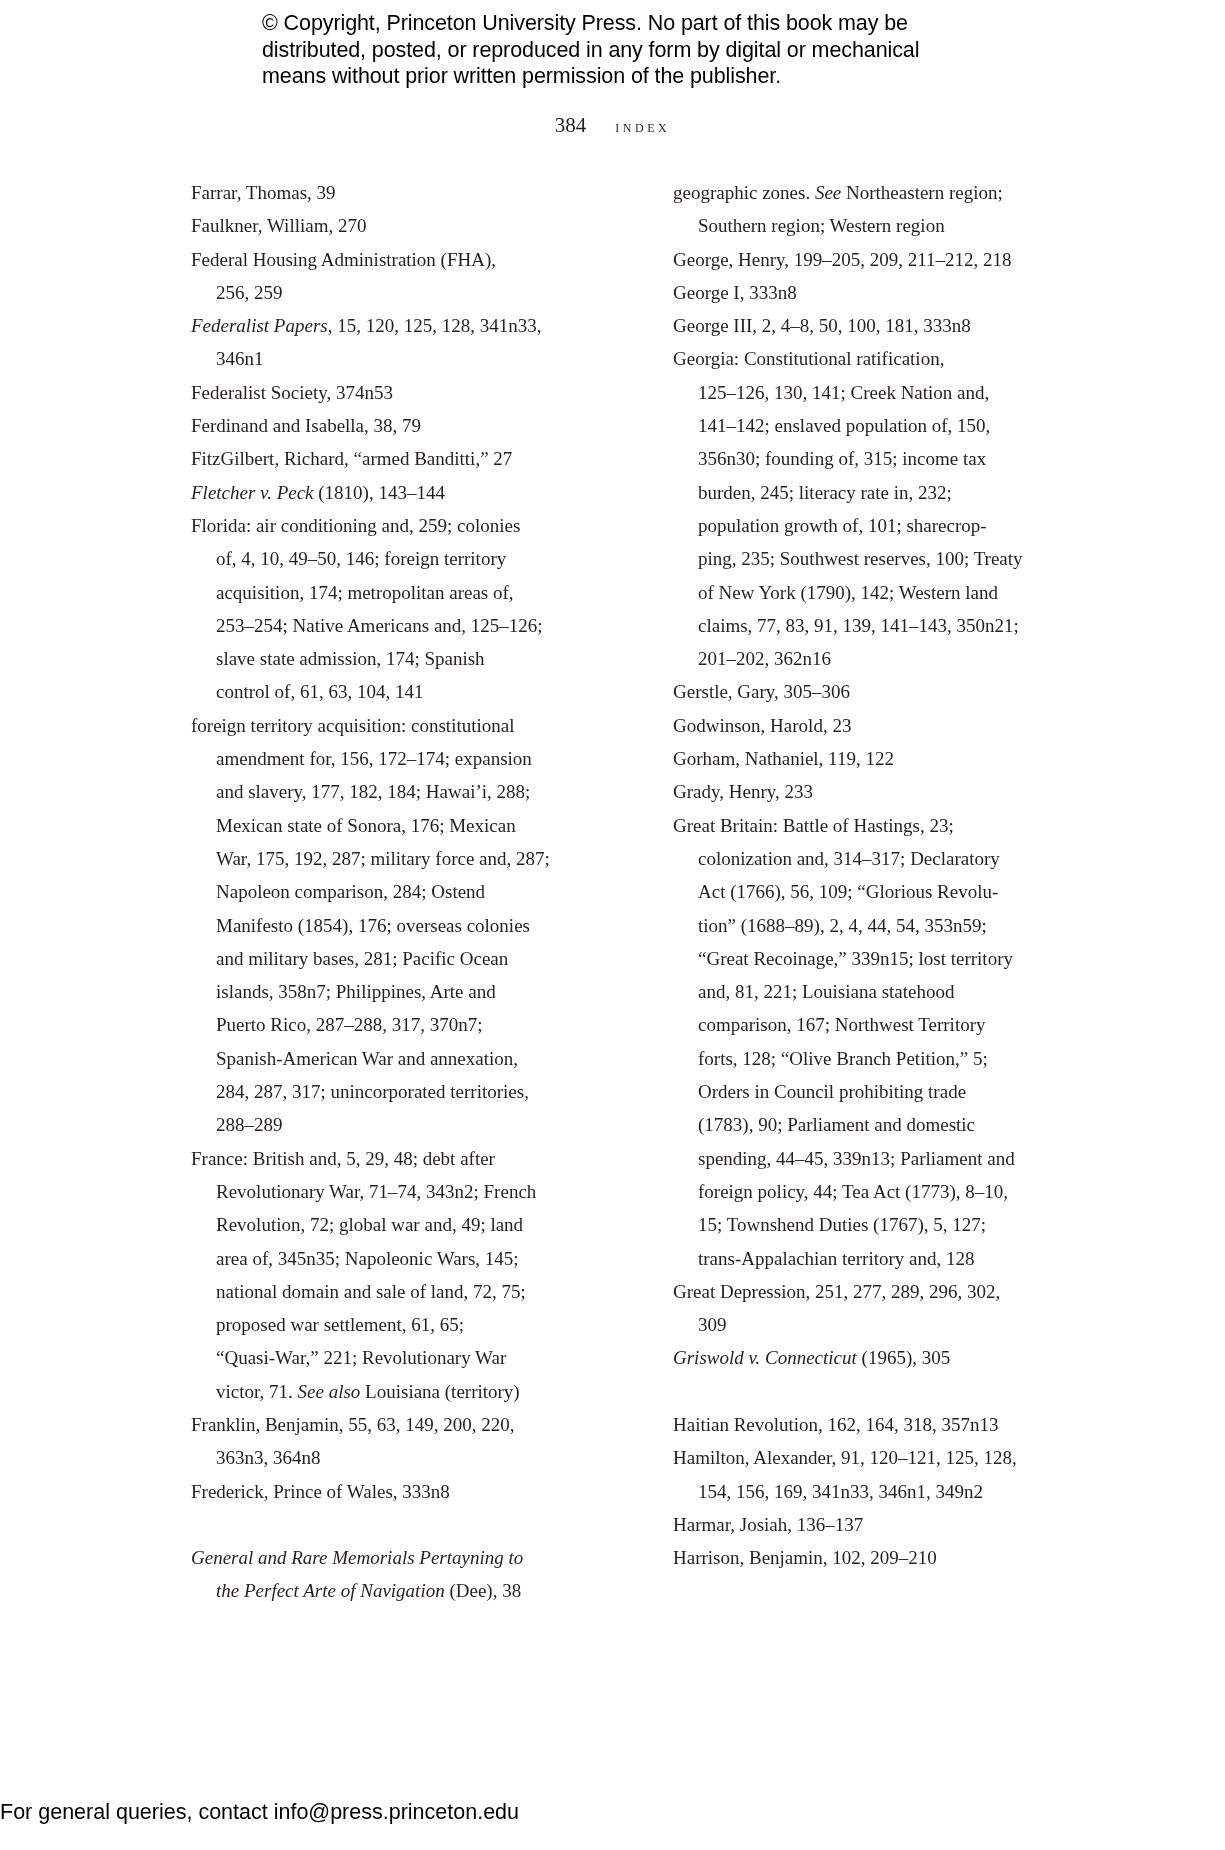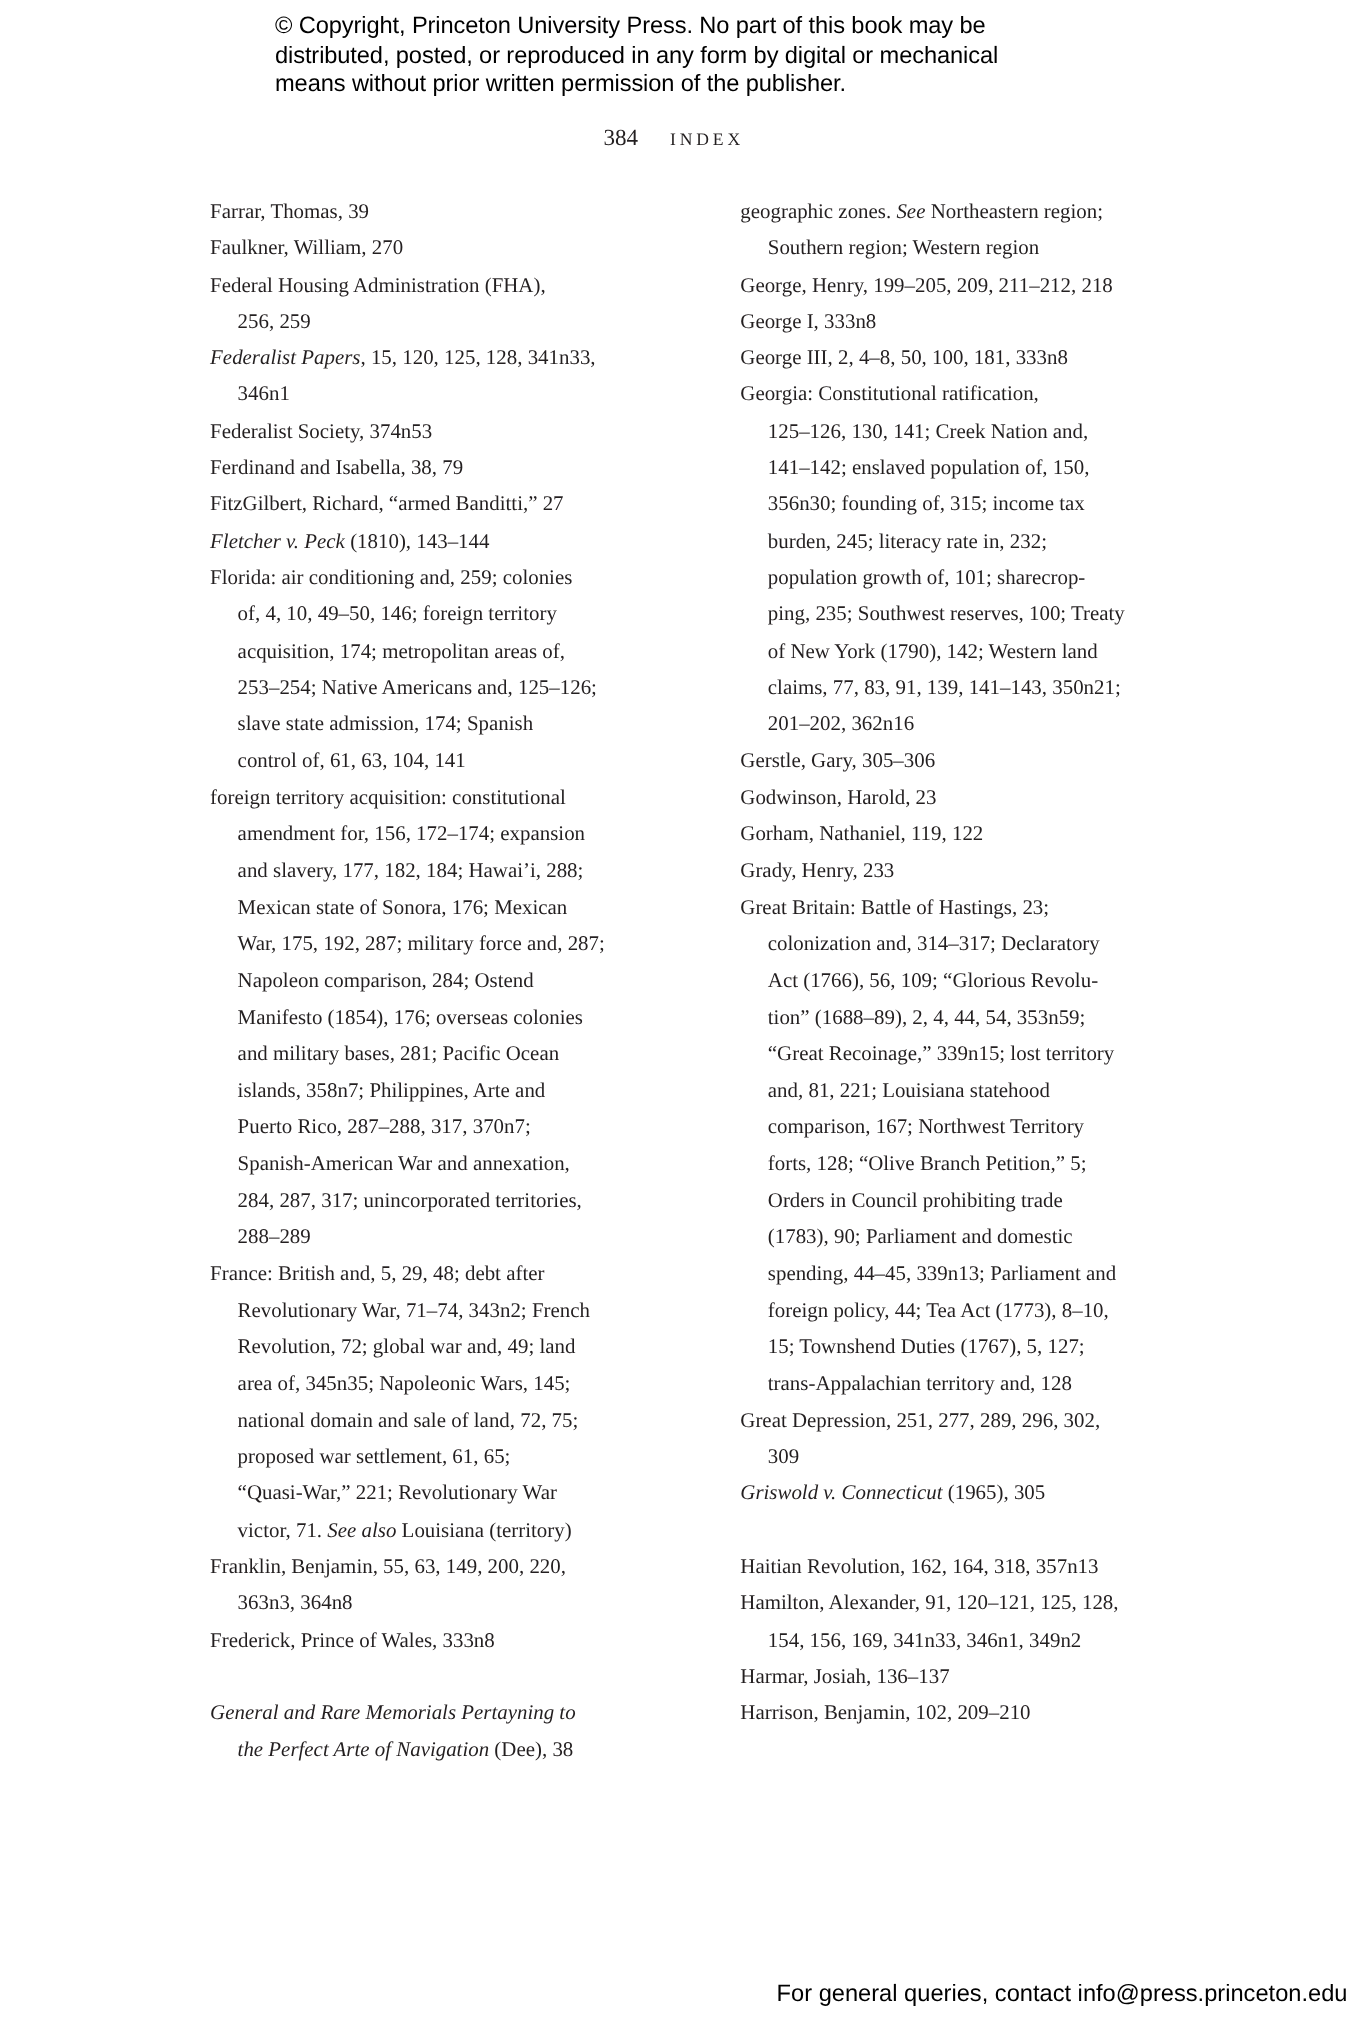--- a/index.html
+++ b/index.html
@@ -16,7 +16,7 @@
     }
     .copyright {
       position: absolute;
-      left: 250px;
+      left: 262px;
       top: 10px;
       width: 760px;
       font-family: "Liberation Sans", sans-serif;

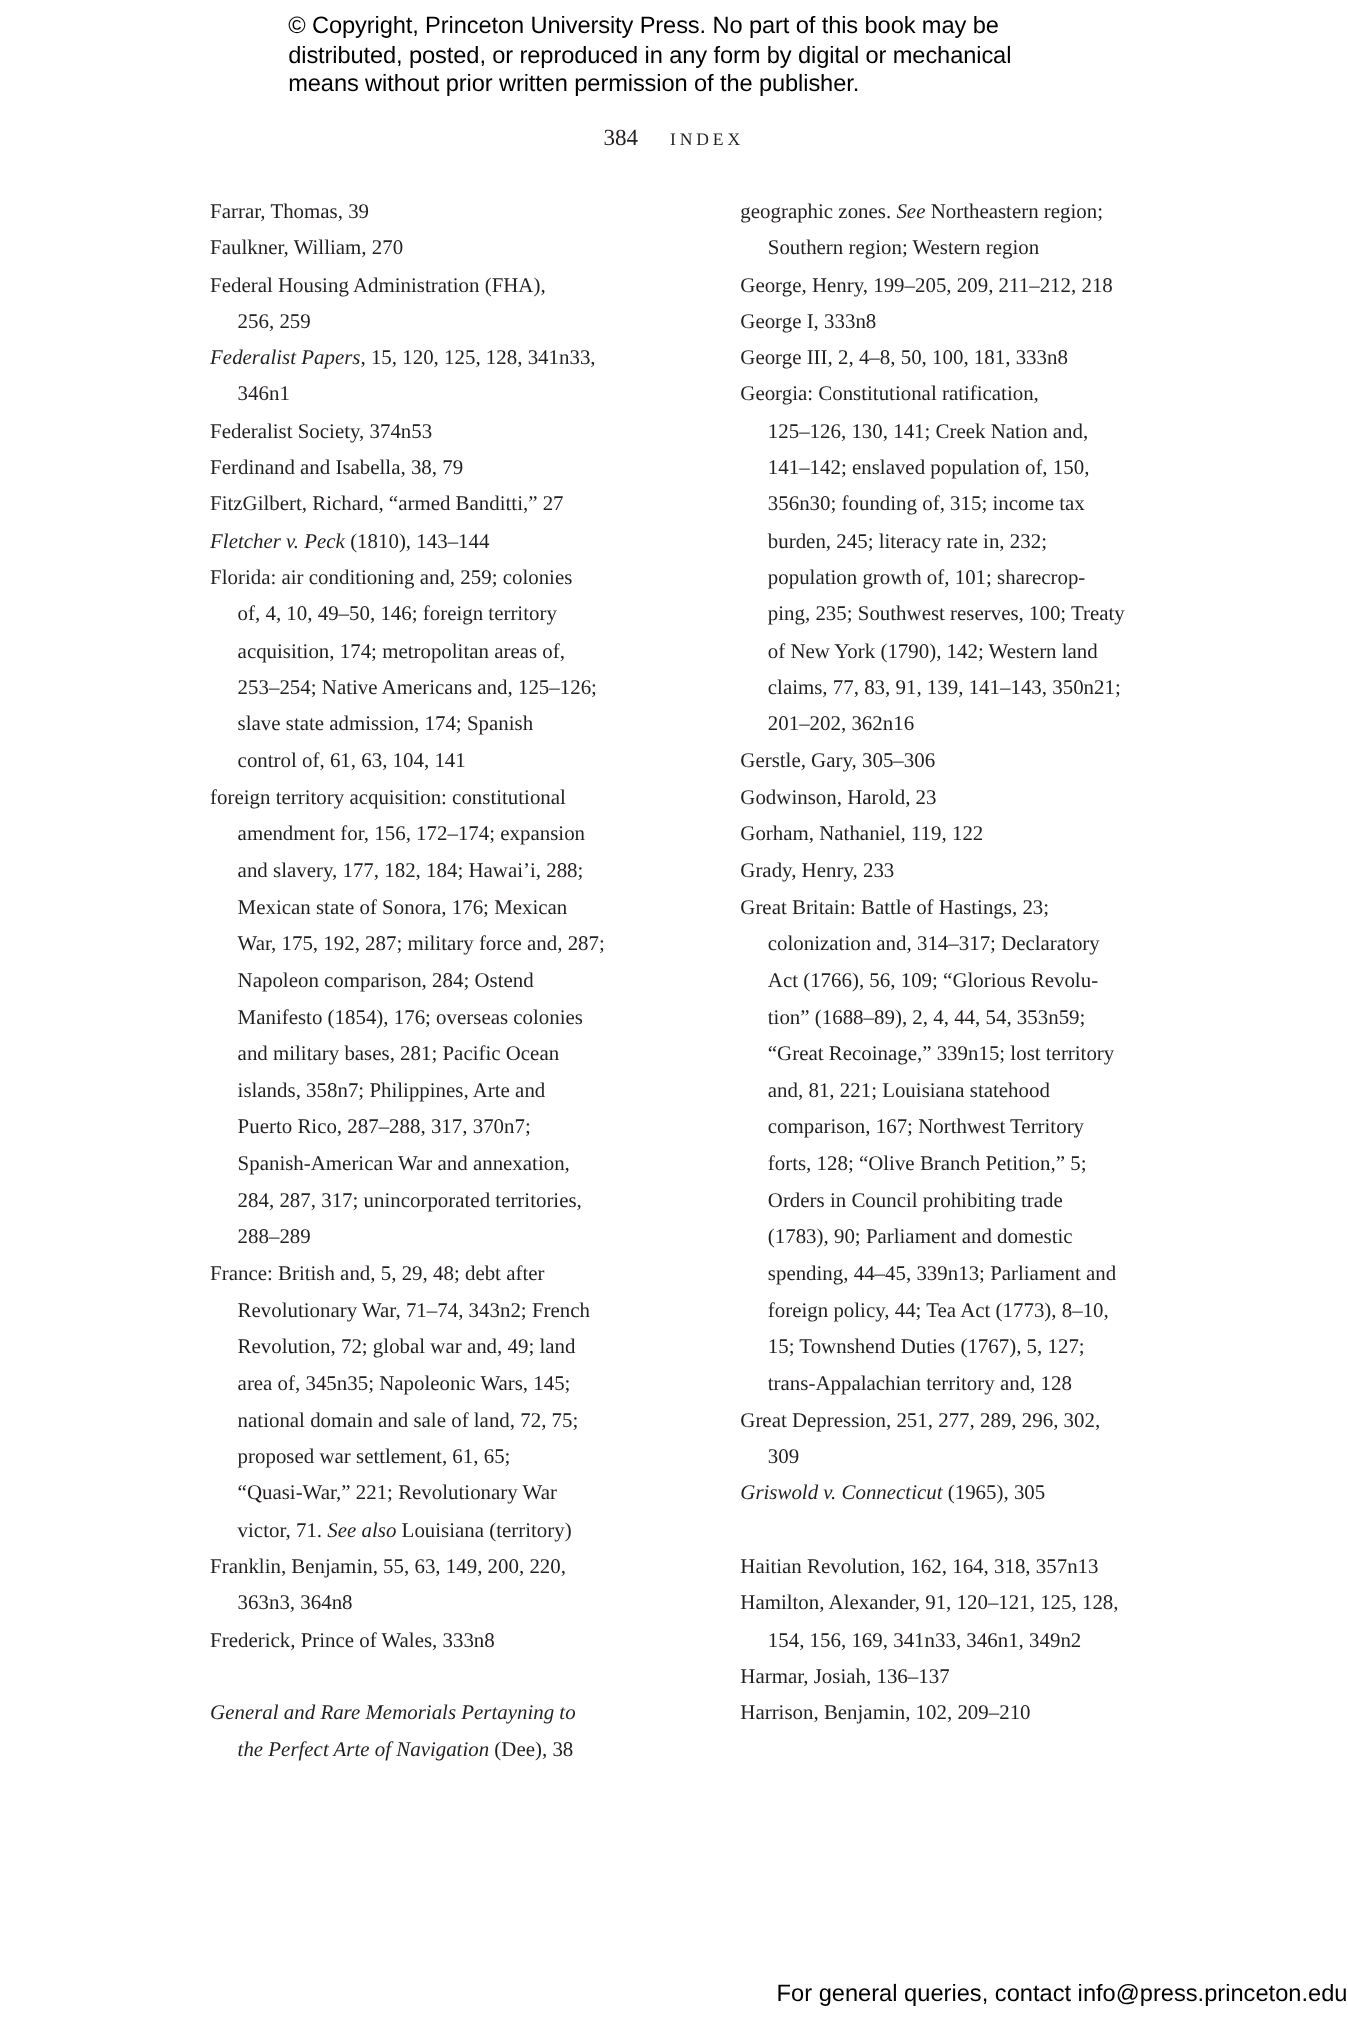--- a/index.html
+++ b/index.html
@@ -45,7 +45,7 @@
     .running-head .section {
       display: inline-block;
       letter-spacing: 3.5px;
-      font-size: 16px;
+      font-size: 12px;
       text-transform: uppercase;
       text-align: right;
     }

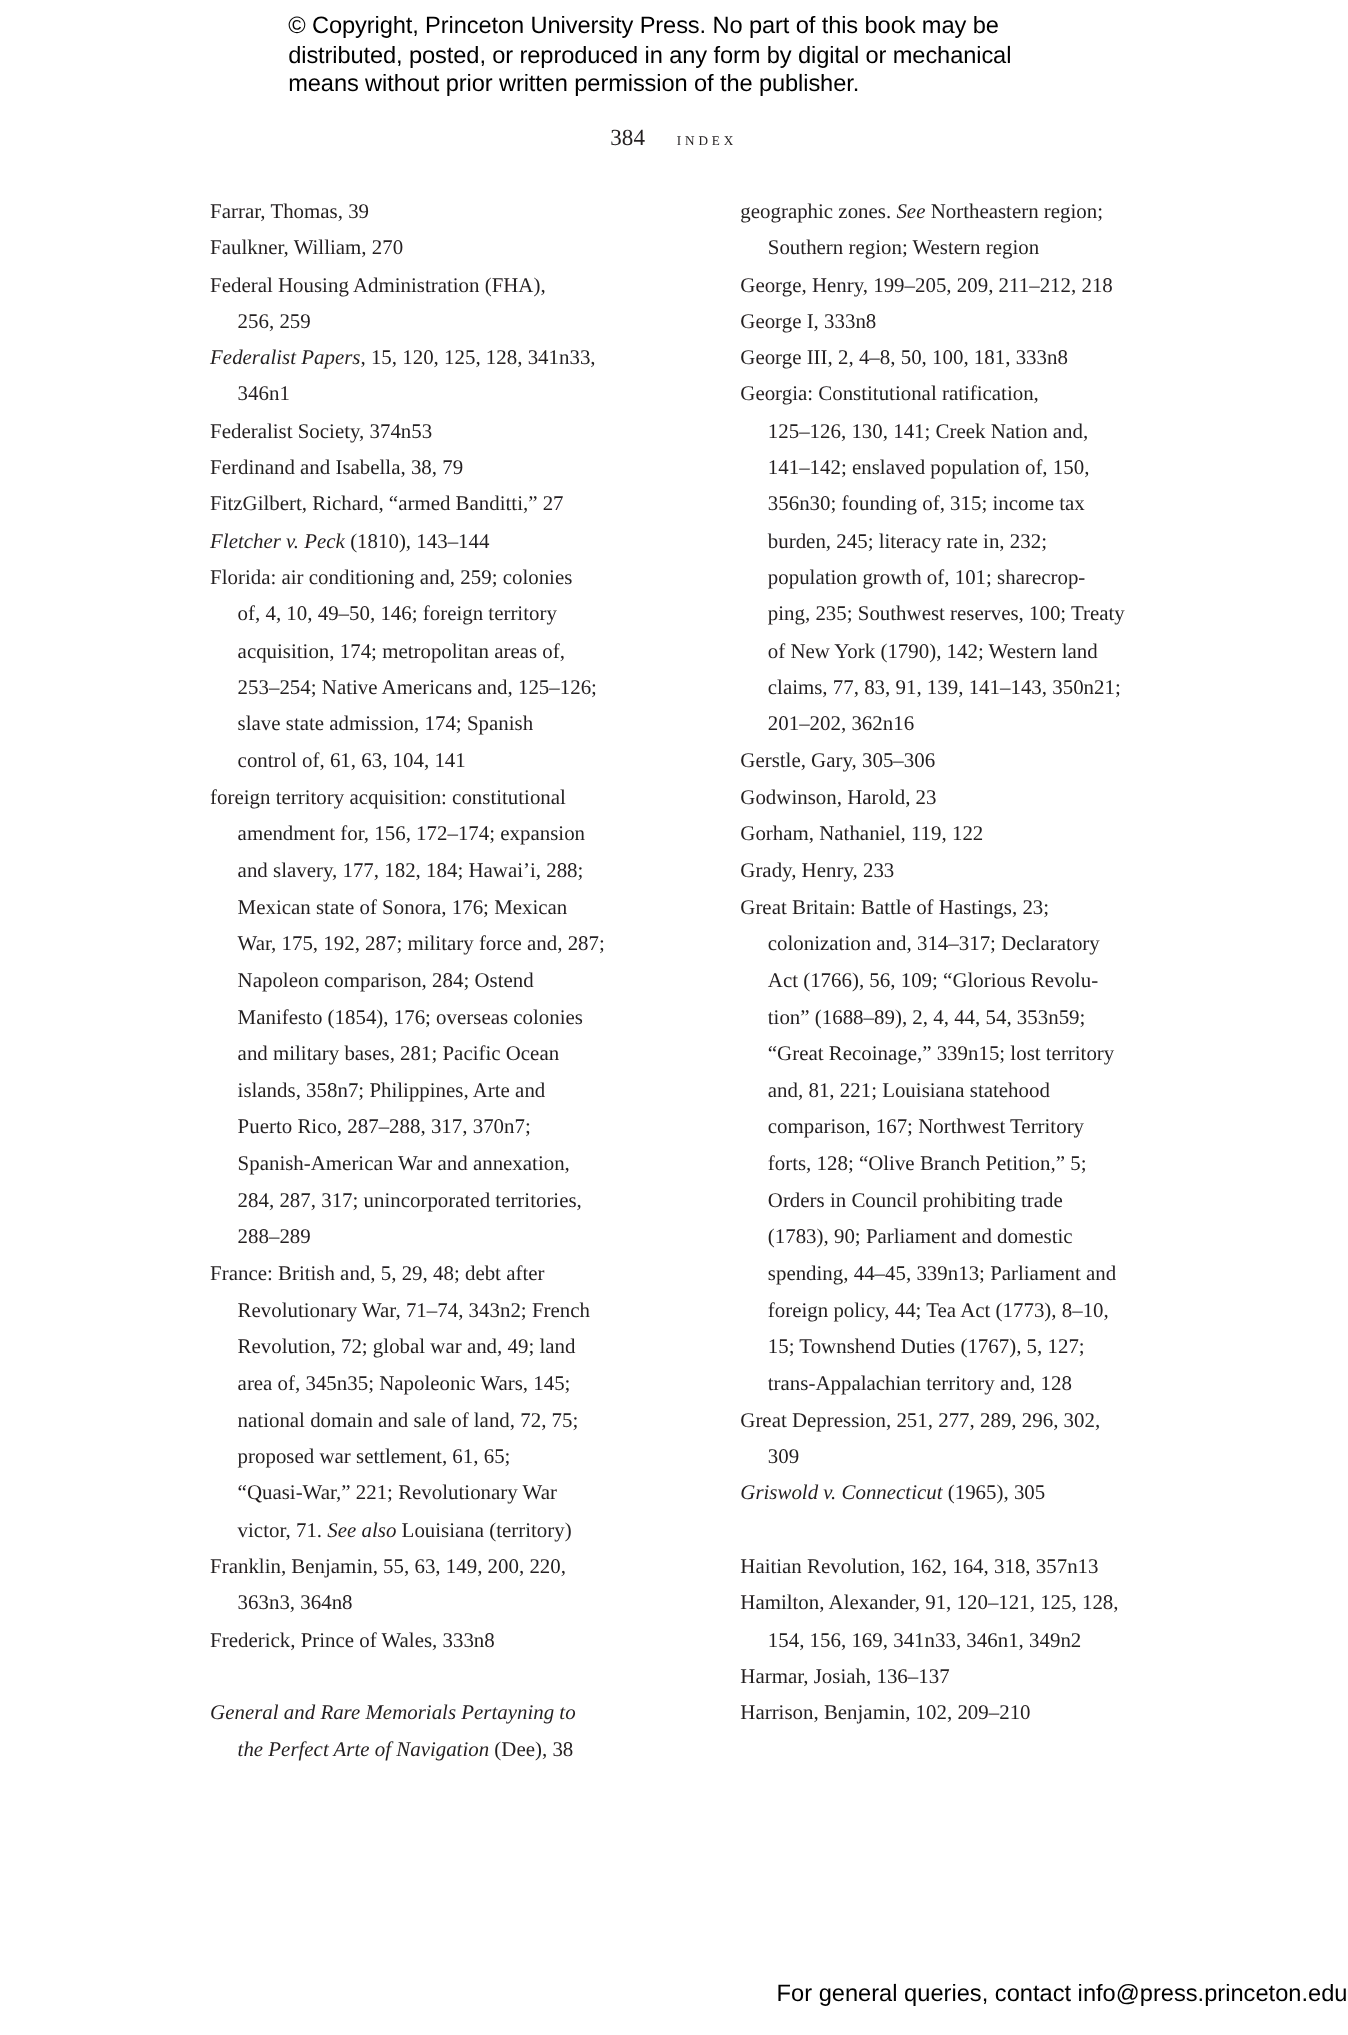--- a/index.html
+++ b/index.html
@@ -72,7 +72,7 @@
       top: 1800px;
       left: 0;
       width: 1225px;
-      text-align: right;
+      text-align: left;
       font-family: "Liberation Sans", sans-serif;
       font-size: 21.5px;
       color: #000000;

